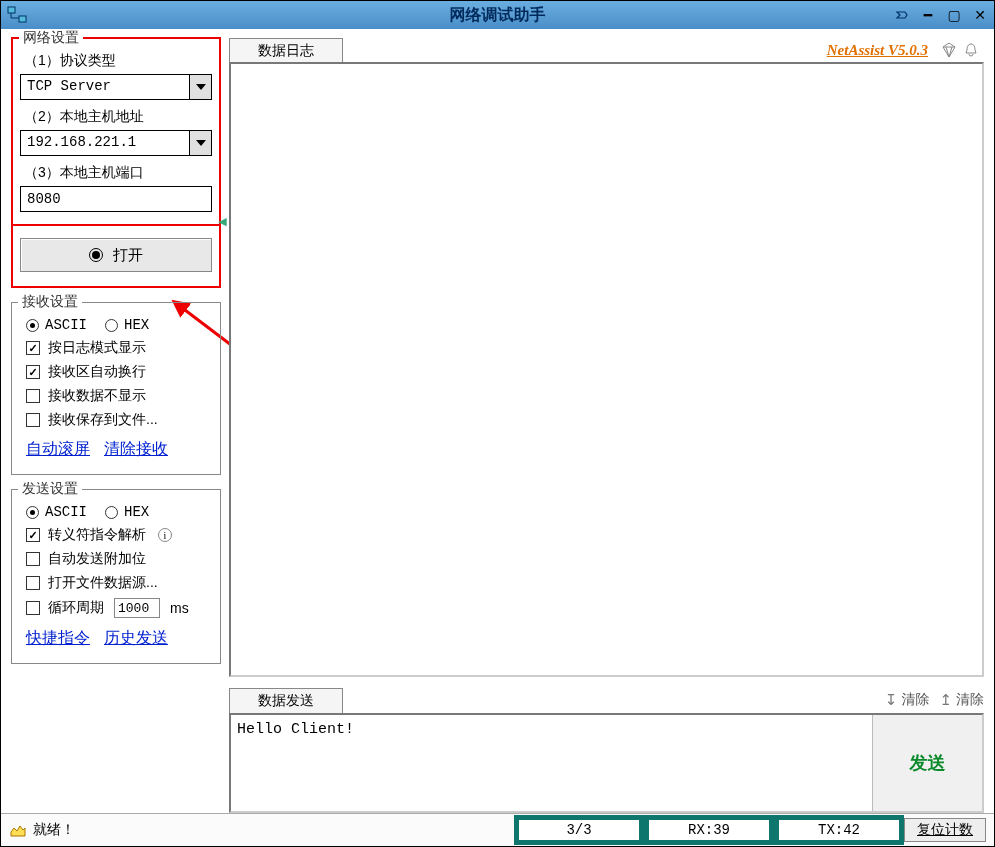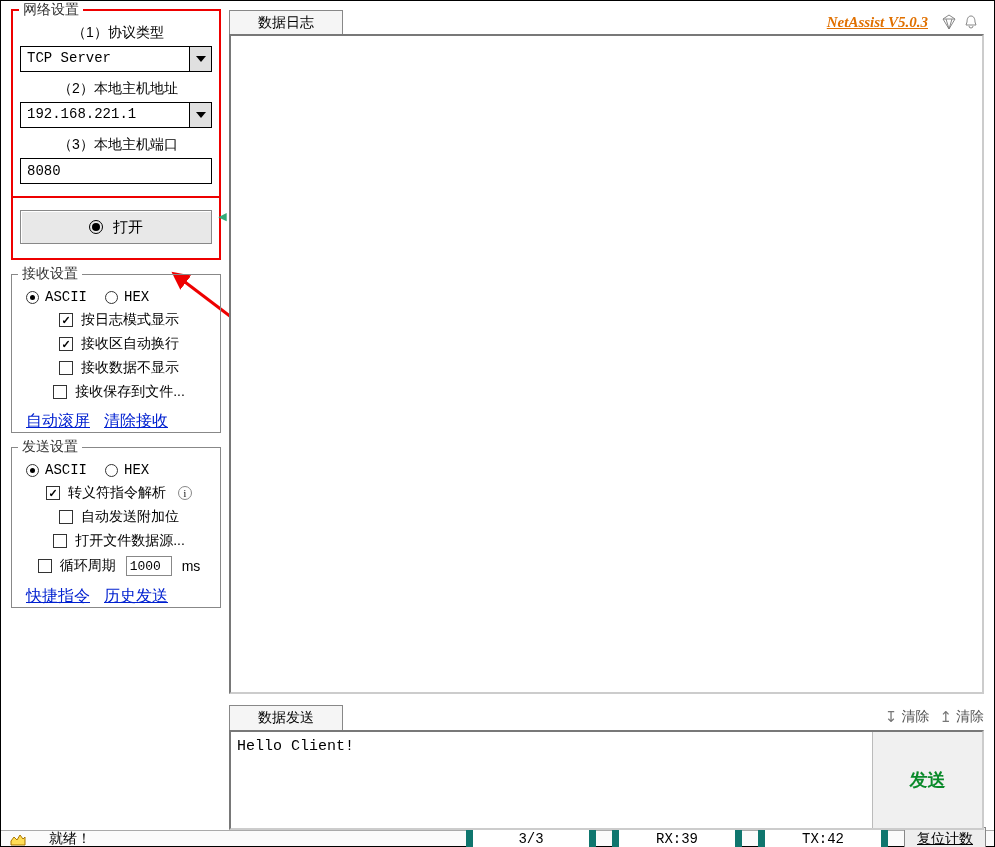--- a/index.html
+++ b/index.html
@@ -63,6 +63,22 @@
 
 <div class="window">
 
+  <div class="titlebar">
+    <svg class="titlebar-icon" viewBox="0 0 20 18">
+        <rect x="1" y="1" width="7" height="6" fill="#5bd" stroke="#036"></rect>
+        <rect x="12" y="10" width="7" height="6" fill="#5bd" stroke="#036"></rect>
+        <path d="M4 7 V12 H12" stroke="#036" fill="none"></path>
+      </svg>
+    <div class="titlebar-title">网络调试助手</div>
+    <div class="titlebar-right">
+      <svg class="win-btn" viewBox="0 0 16 16">
+          <path d="M3 5h8l2 3-2 3H3l3-3z" fill="none" stroke="#036" stroke-width="1.2"></path>
+        </svg>
+      <div class="win-btn">━</div>
+      <div class="win-btn">▢</div>
+      <div class="win-btn">✕</div>
+    </div>
+  </div>
 
   <div class="content">
     <div class="sidebar">

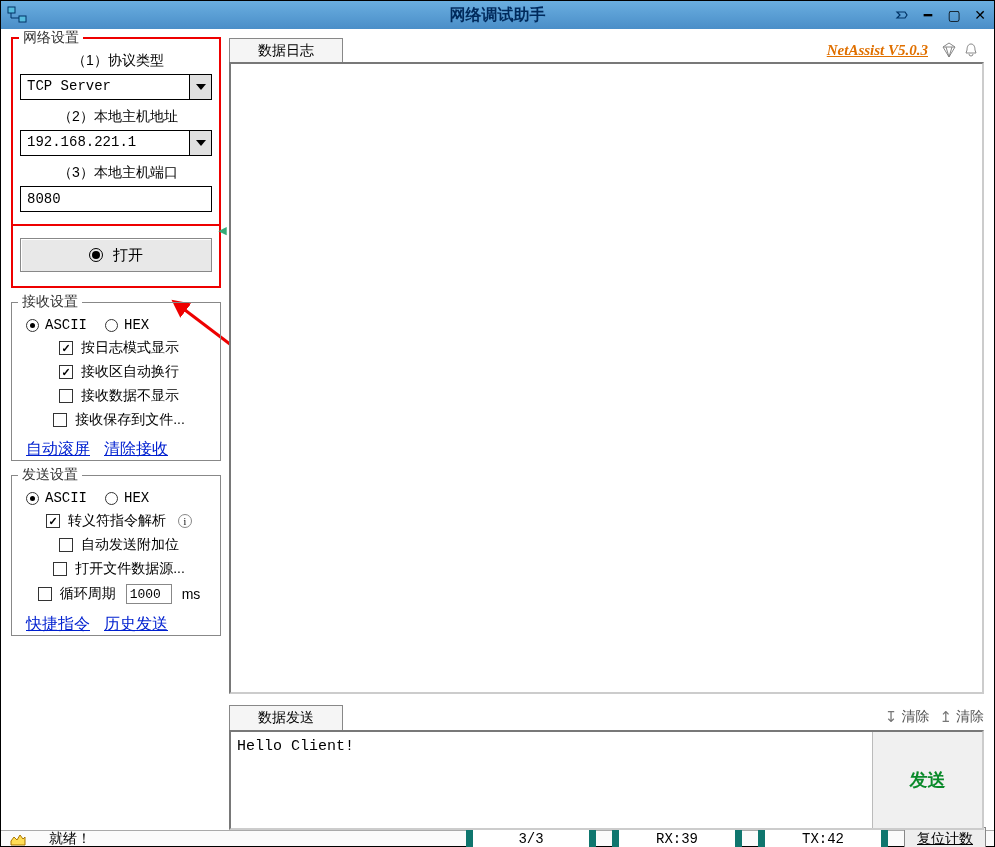--- a/index.html
+++ b/index.html
@@ -15,7 +15,7 @@
 .fieldset { border: 1px solid #888; padding: 6px 8px 0 8px; position: relative; }
 .fieldset.highlight { border: 2px solid #e00; padding: 5px 7px 9px 7px; }
 .fieldset-legend { position: absolute; top: -10px; left: 6px; background: #fff; padding: 0 4px; font-size: 14px; color: #333; }
-.field-label { margin: 8px 0 4px 4px; font-size: 14px; text-align: center; }
+.field-label { margin: 8px 0 4px 4px; font-size: 14px; }
 .combo { display: flex; border: 1px solid #000; height: 26px; background: #fff; }
 .combo-text { flex: 1; padding: 3px 6px; font-family: "Courier New", monospace; font-size: 14px; }
 .combo-arrow { width: 22px; border-left: 1px solid #000; background: #e0e0e0; display: flex; align-items: center; justify-content: center; cursor: pointer; }

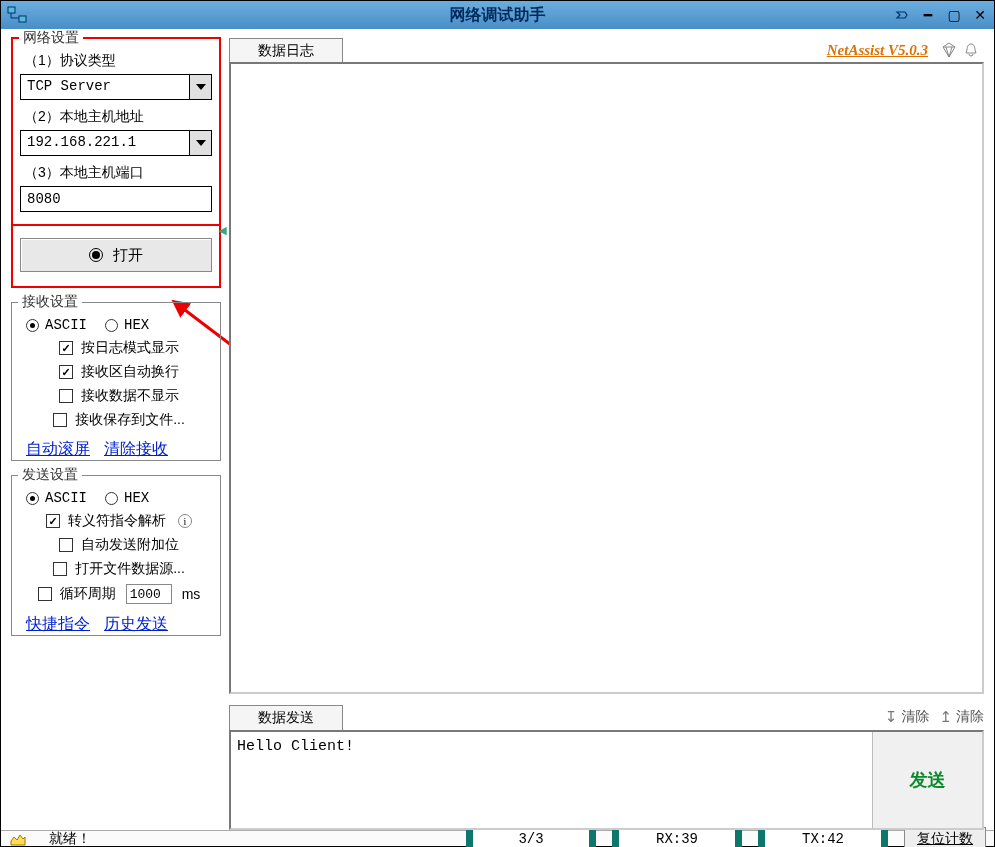--- a/index.html
+++ b/index.html
@@ -12,7 +12,7 @@
 .win-btn { width: 16px; height: 16px; display: flex; align-items: center; justify-content: center; cursor: pointer; font-family: sans-serif; }
 .content { flex: 1; display: flex; padding: 8px 10px 0 10px; gap: 8px; overflow: hidden; }
 .sidebar { width: 210px; display: flex; flex-direction: column; gap: 14px; }
-.fieldset { border: 1px solid #888; padding: 6px 8px 0 8px; position: relative; }
+.fieldset { border: 1px solid #888; padding: 6px 8px 14px 8px; position: relative; }
 .fieldset.highlight { border: 2px solid #e00; padding: 5px 7px 9px 7px; }
 .fieldset-legend { position: absolute; top: -10px; left: 6px; background: #fff; padding: 0 4px; font-size: 14px; color: #333; }
 .field-label { margin: 8px 0 4px 4px; font-size: 14px; }

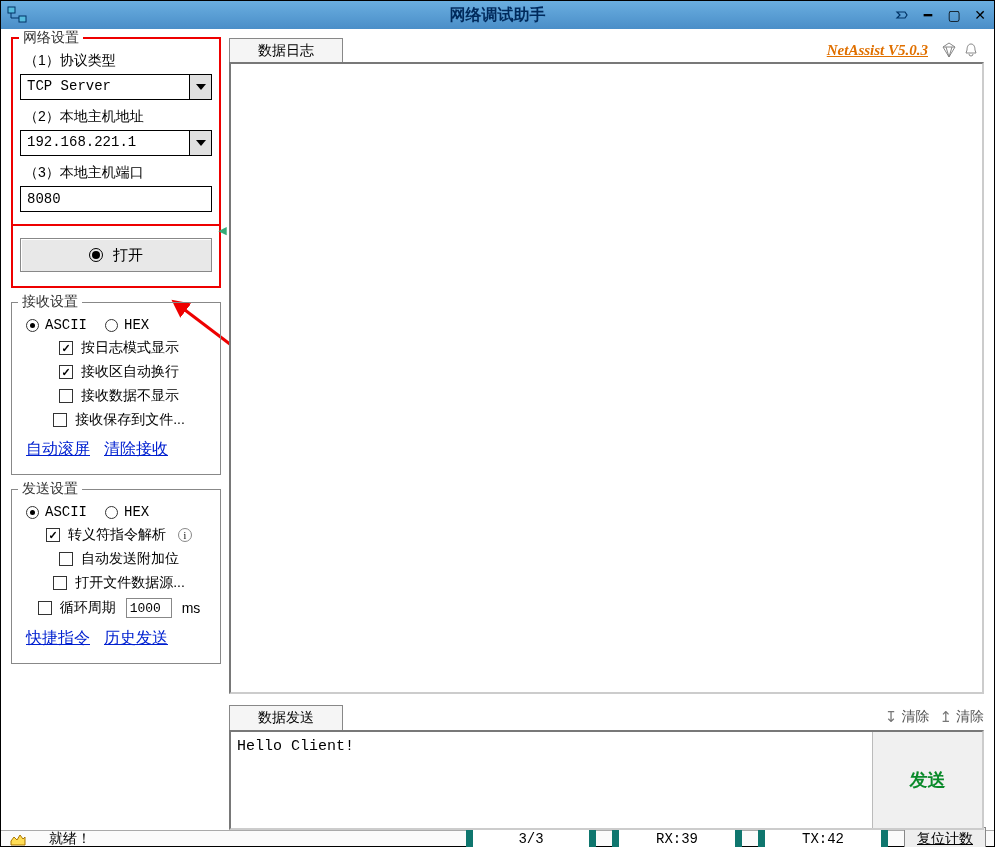--- a/index.html
+++ b/index.html
@@ -28,7 +28,7 @@
 .radio-item { display: flex; align-items: center; gap: 6px; cursor: pointer; font-family: "Courier New", monospace; }
 .radio-outer { width: 13px; height: 13px; border: 1px solid #333; border-radius: 50%; display: inline-flex; align-items: center; justify-content: center; }
 .radio-outer.sel::after { content: ""; width: 5px; height: 5px; background: #000; border-radius: 50%; }
-.check-row { display: flex; align-items: center; gap: 8px; margin: 6px 0 2px 6px; cursor: pointer; justify-content: center; }
+.check-row { display: flex; align-items: center; gap: 8px; margin: 6px 0 2px 6px; cursor: pointer; }
 .checkbox { width: 14px; height: 14px; border: 1px solid #333; background: #fff; display: inline-flex; align-items: center; justify-content: center; font-size: 11px; line-height: 1; }
 .checkbox.checked::after { content: "✓"; color: #000; font-weight: bold; }
 .inline-input { width: 46px; border: 1px solid #888; height: 20px; padding: 1px 3px; font-family: "Courier New", monospace; font-size: 13px; margin: 0 2px; }

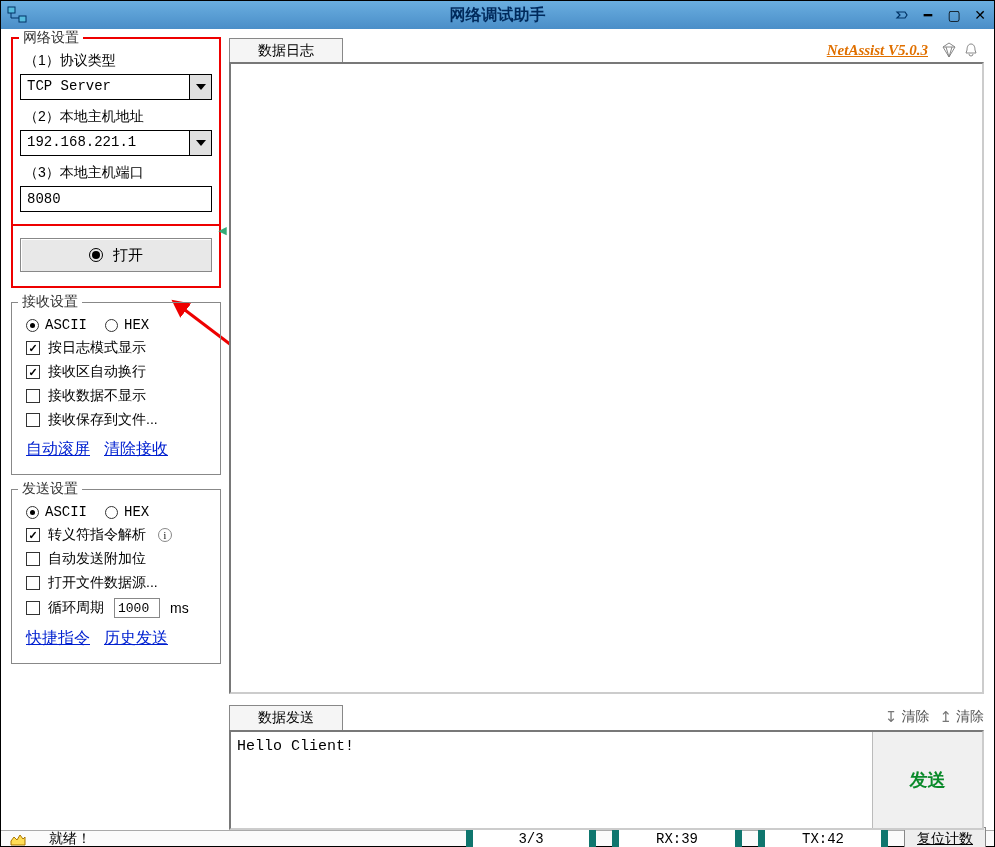--- a/index.html
+++ b/index.html
@@ -51,7 +51,7 @@
 .send-body { display: flex; border: 2px inset #ccc; height: 100px; justify-content: space-between; }
 .send-text { flex: 1; border: none; resize: none; padding: 6px; font-family: "Courier New", monospace; font-size: 15px; outline: none; }
 .send-btn { width: 110px; border-left: 1px solid #bbb; background: #f0f0f0; display: flex; align-items: center; justify-content: center; color: #0a8a2a; font-size: 18px; font-weight: bold; cursor: pointer; }
-.statusbar { height: 16px; border-top: 1px solid #aaa; display: flex; align-items: center; padding: 0 8px; gap: 16px; font-size: 14px; background: #fbfbfb; }
+.statusbar { height: 33px; border-top: 1px solid #aaa; display: flex; align-items: center; padding: 0 8px; gap: 0; font-size: 14px; background: #fbfbfb; }
 .status-ico { width: 18px; height: 16px; margin-right: 6px; }
 .status-cell { border: 7px solid #0f766e; padding: 2px 10px; min-width: 130px; text-align: center; font-family: "Courier New", monospace; background: #fff; }
 .status-btn { border: 1px solid #888; padding: 2px 12px; background: #eee; cursor: pointer; text-decoration: underline; }

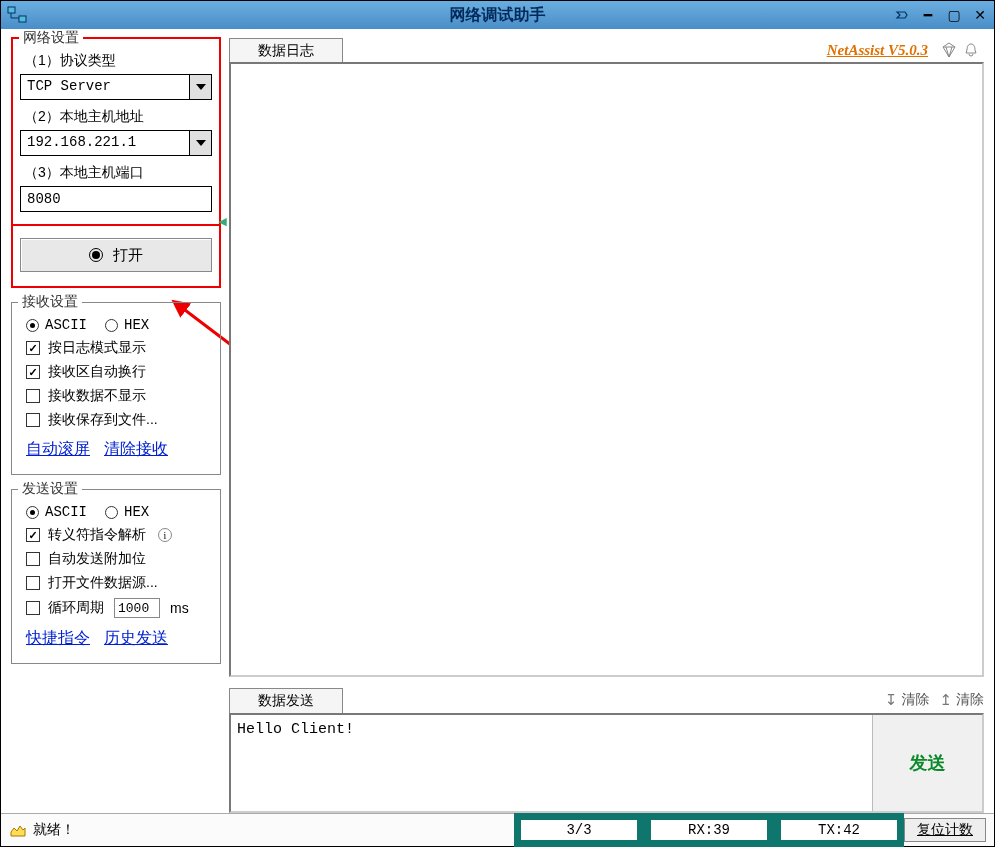--- a/index.html
+++ b/index.html
@@ -53,7 +53,7 @@
 .send-btn { width: 110px; border-left: 1px solid #bbb; background: #f0f0f0; display: flex; align-items: center; justify-content: center; color: #0a8a2a; font-size: 18px; font-weight: bold; cursor: pointer; }
 .statusbar { height: 33px; border-top: 1px solid #aaa; display: flex; align-items: center; padding: 0 8px; gap: 0; font-size: 14px; background: #fbfbfb; }
 .status-ico { width: 18px; height: 16px; margin-right: 6px; }
-.status-cell { border: 7px solid #0f766e; padding: 2px 10px; min-width: 130px; text-align: center; font-family: "Courier New", monospace; background: #fff; }
+.status-cell { border: 5px solid #0f766e; padding: 2px 10px; min-width: 130px; text-align: center; font-family: "Courier New", monospace; background: #fff; }
 .status-btn { border: 1px solid #888; padding: 2px 12px; background: #eee; cursor: pointer; text-decoration: underline; }
 .spacer { flex: 1; }
 .red-arrow { position: absolute; pointer-events: none; }

